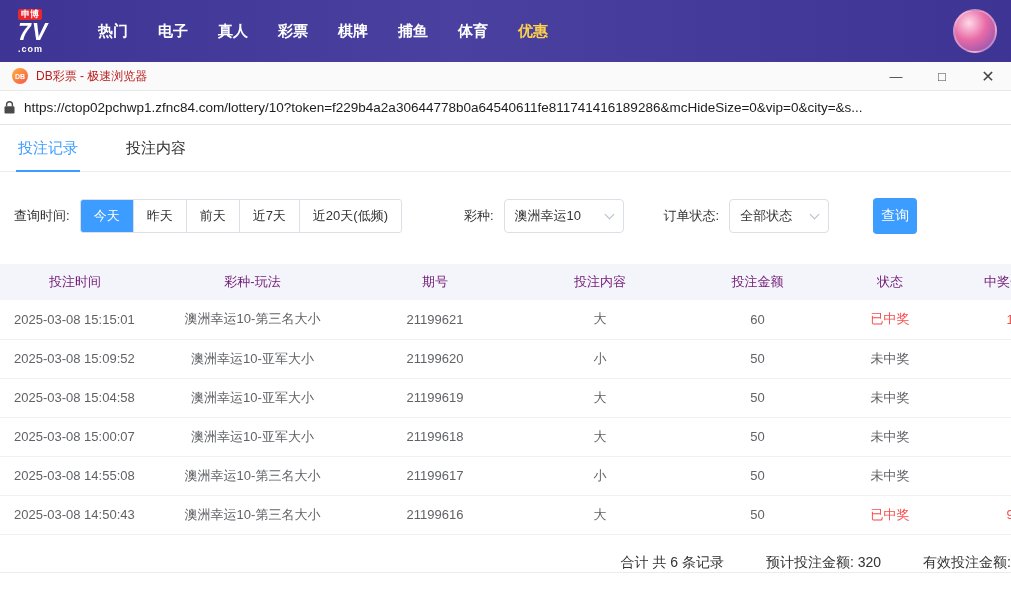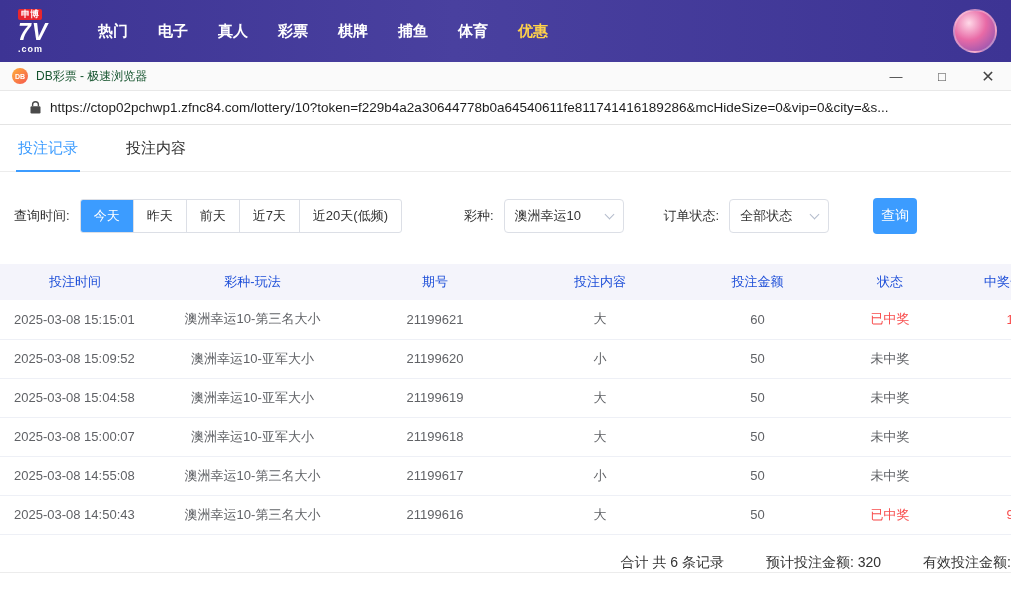--- a/index.html
+++ b/index.html
@@ -26,7 +26,7 @@
               display:flex; align-items:center; padding-left:12px; }
   .favicon { width:16px; height:16px; border-radius:50%; background:linear-gradient(135deg,#ffb03a,#f5564e);
              color:#fff; font-size:7px; font-weight:bold; display:flex; align-items:center; justify-content:center; }
-  .win-title { font-size:12px; color:#14532d; margin-left:8px; }
+  .win-title { font-size:12px; color:#b91c1c; margin-left:8px; }
   .win-controls { margin-left:auto; display:flex; height:100%; }
   .win-btn { width:46px; display:flex; align-items:center; justify-content:center;
              font-size:13px; color:#444; cursor:pointer; }

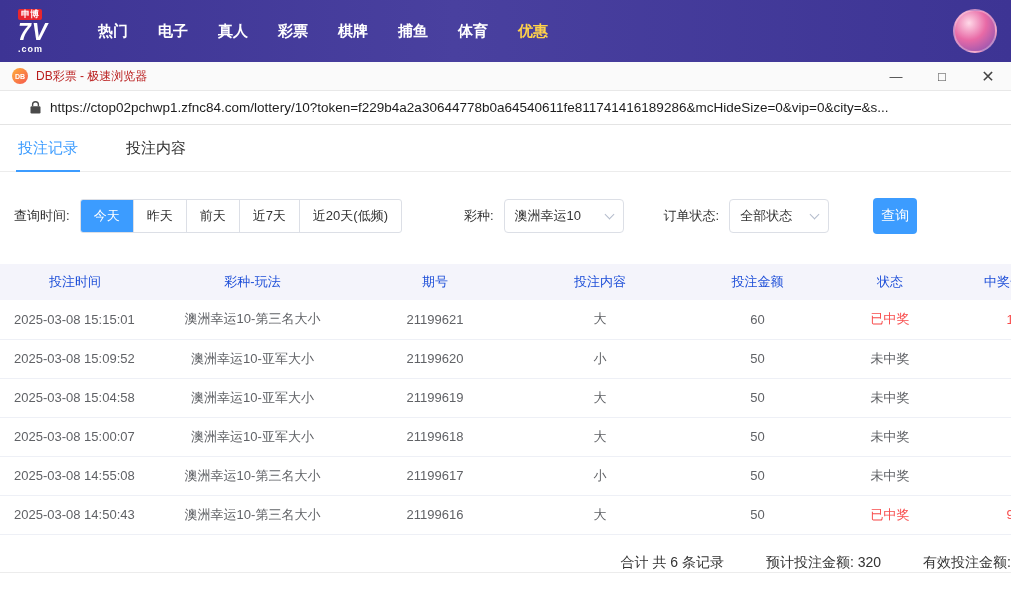--- a/index.html
+++ b/index.html
@@ -34,7 +34,7 @@
 
   
   .urlbar { height:34px; background:#fff; border-bottom:1px solid #e4e4e4;
-            display:flex; align-items:center; padding:0 30px; cursor:text; }
+            display:flex; align-items:center; padding:0 4px; cursor:text; }
   .url-text { font-size:13.5px; color:#1d1d1d; margin-left:9px; font-weight:500;
               white-space:nowrap; overflow:hidden; }
 

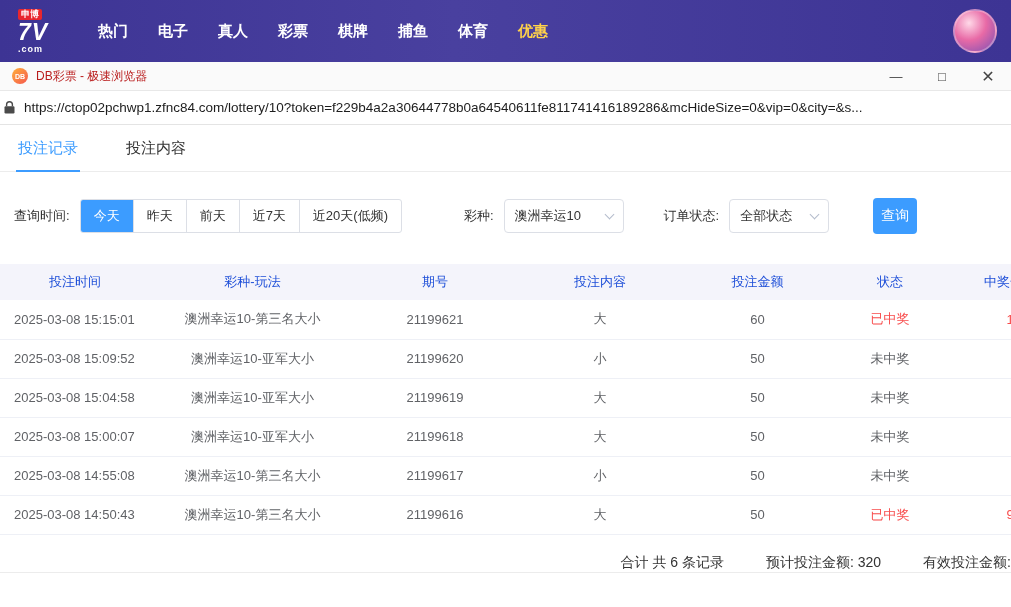--- a/index.html
+++ b/index.html
@@ -66,7 +66,7 @@
 
   
   table { width:1070px; border-collapse:collapse; table-layout:fixed; }
-  thead th { background:#f4f4fb; height:36px; font-weight:400; font-size:13px; color:#1d4ed8; text-align:center; }
+  thead th { background:#f4f4fb; height:36px; font-weight:400; font-size:13px; color:#701a75; text-align:center; }
   tbody td { height:39px; border-bottom:1px solid #eef0f6; font-size:13px; color:#606266; text-align:center;
              white-space:nowrap; overflow:hidden; }
   td.time-cell { text-align:left; padding-left:14px; }

